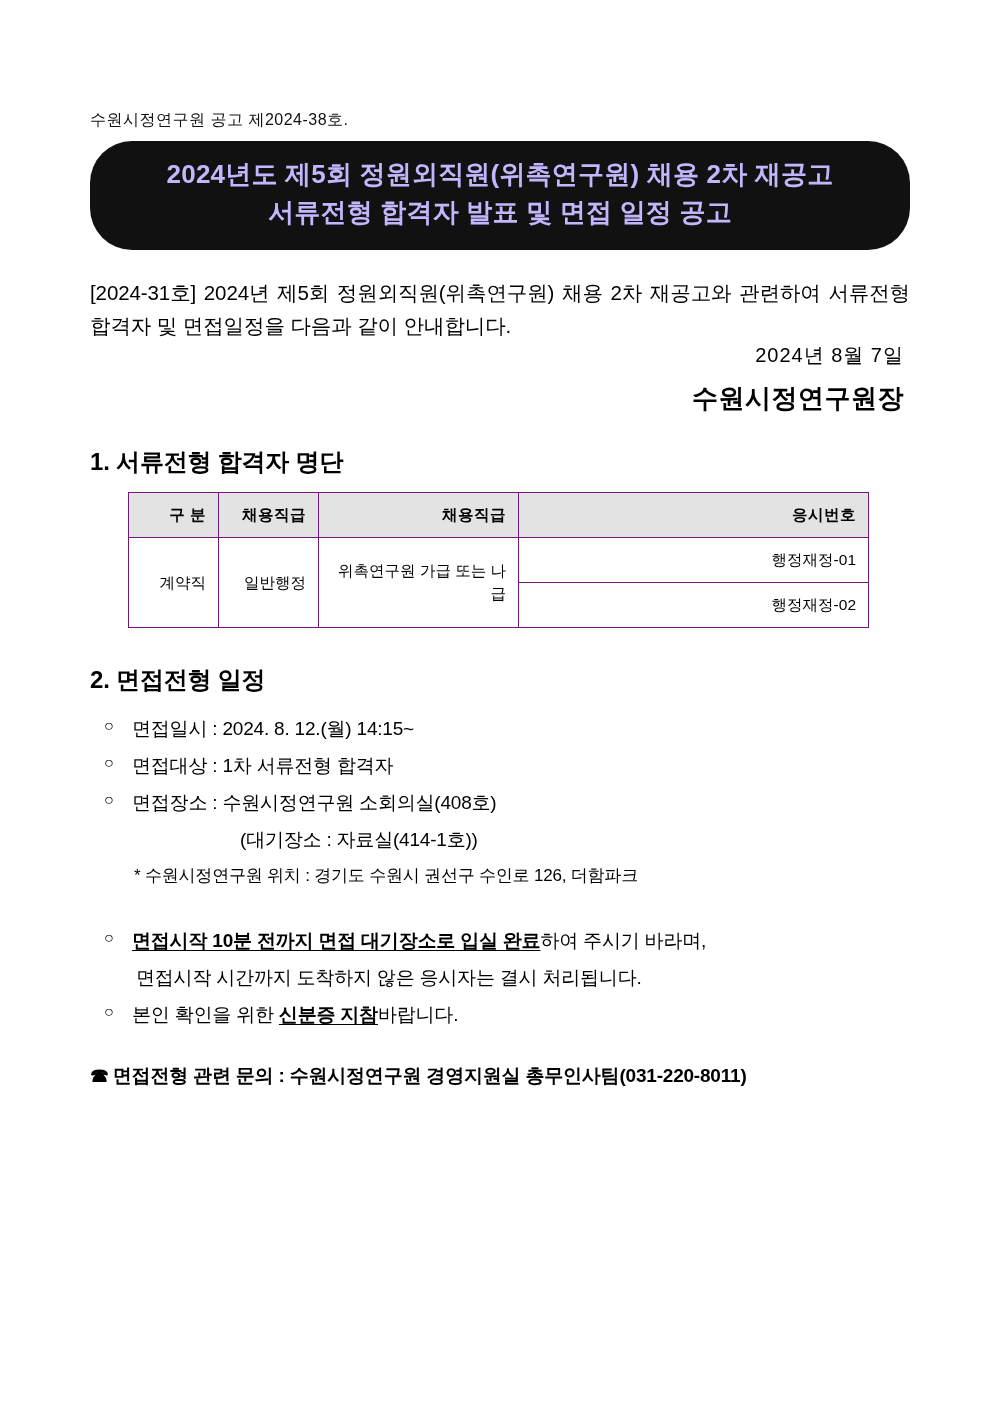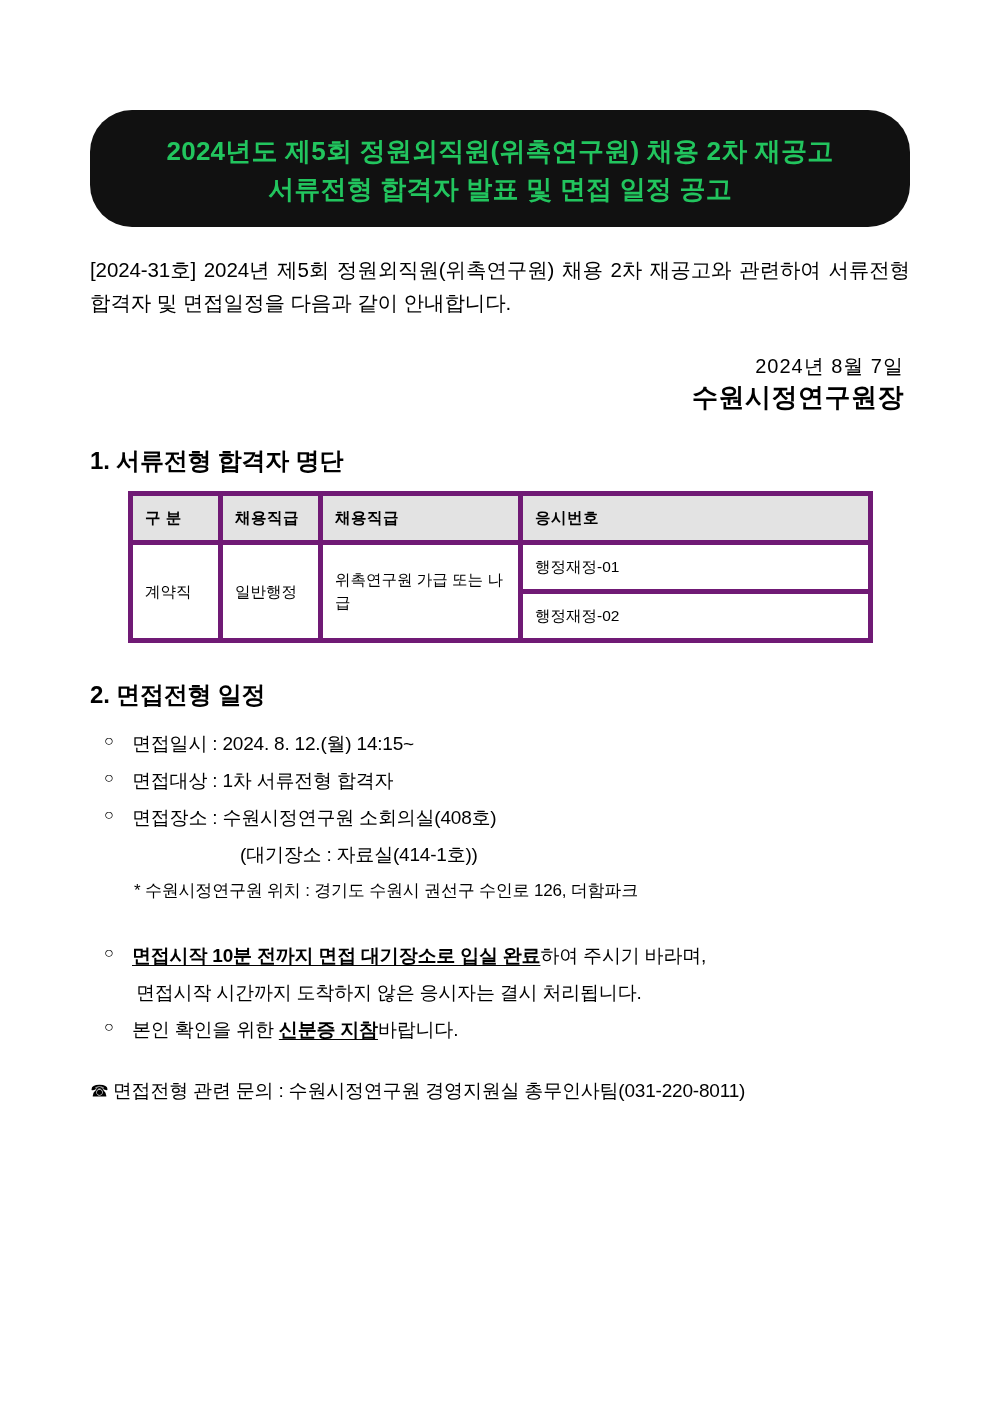--- a/index.html
+++ b/index.html
@@ -162,6 +162,7 @@
 <div class="page">
   <div class="content">
 
+    <div class="doc-number">수원시정연구원  공고  제2024-38호.</div>
 
     <div class="title-banner">
       <span class="line">2024년도 제5회 정원외직원(위촉연구원) 채용 2차 재공고</span>

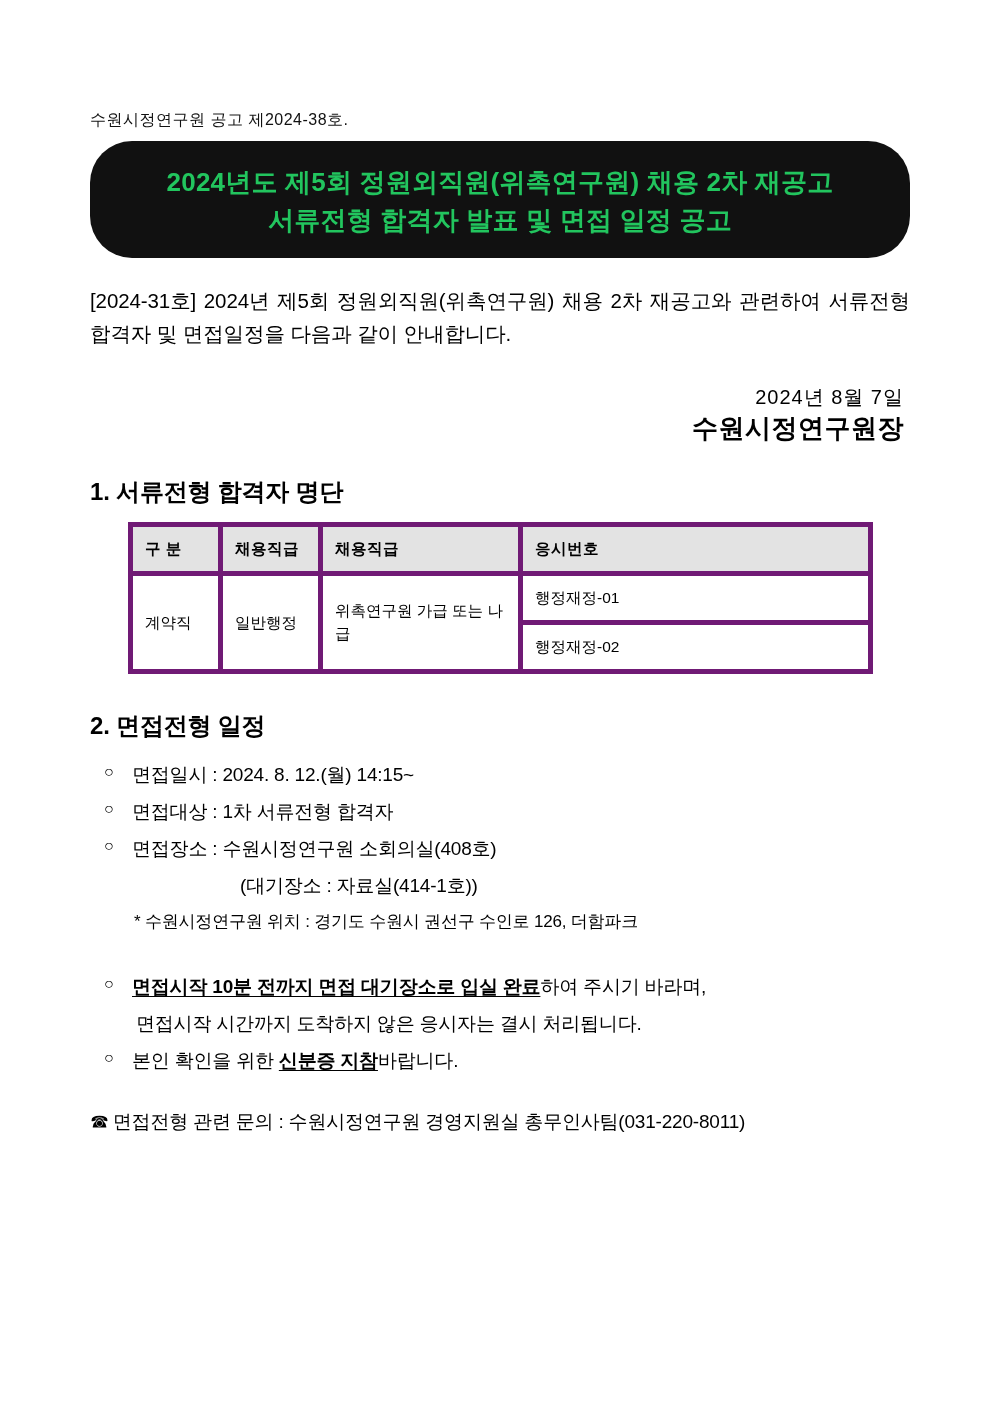--- a/index.html
+++ b/index.html
@@ -36,9 +36,9 @@
   }
   .title-banner {
     background: #111111;
-    color: #22c55e;
+    color: #c4b5fd;
     border-radius: 42px;
-    padding: 22px 20px 18px 20px;
+    padding: 14px 20px 18px 20px;
     text-align: center;
     font-size: 26px;
     font-weight: bold;

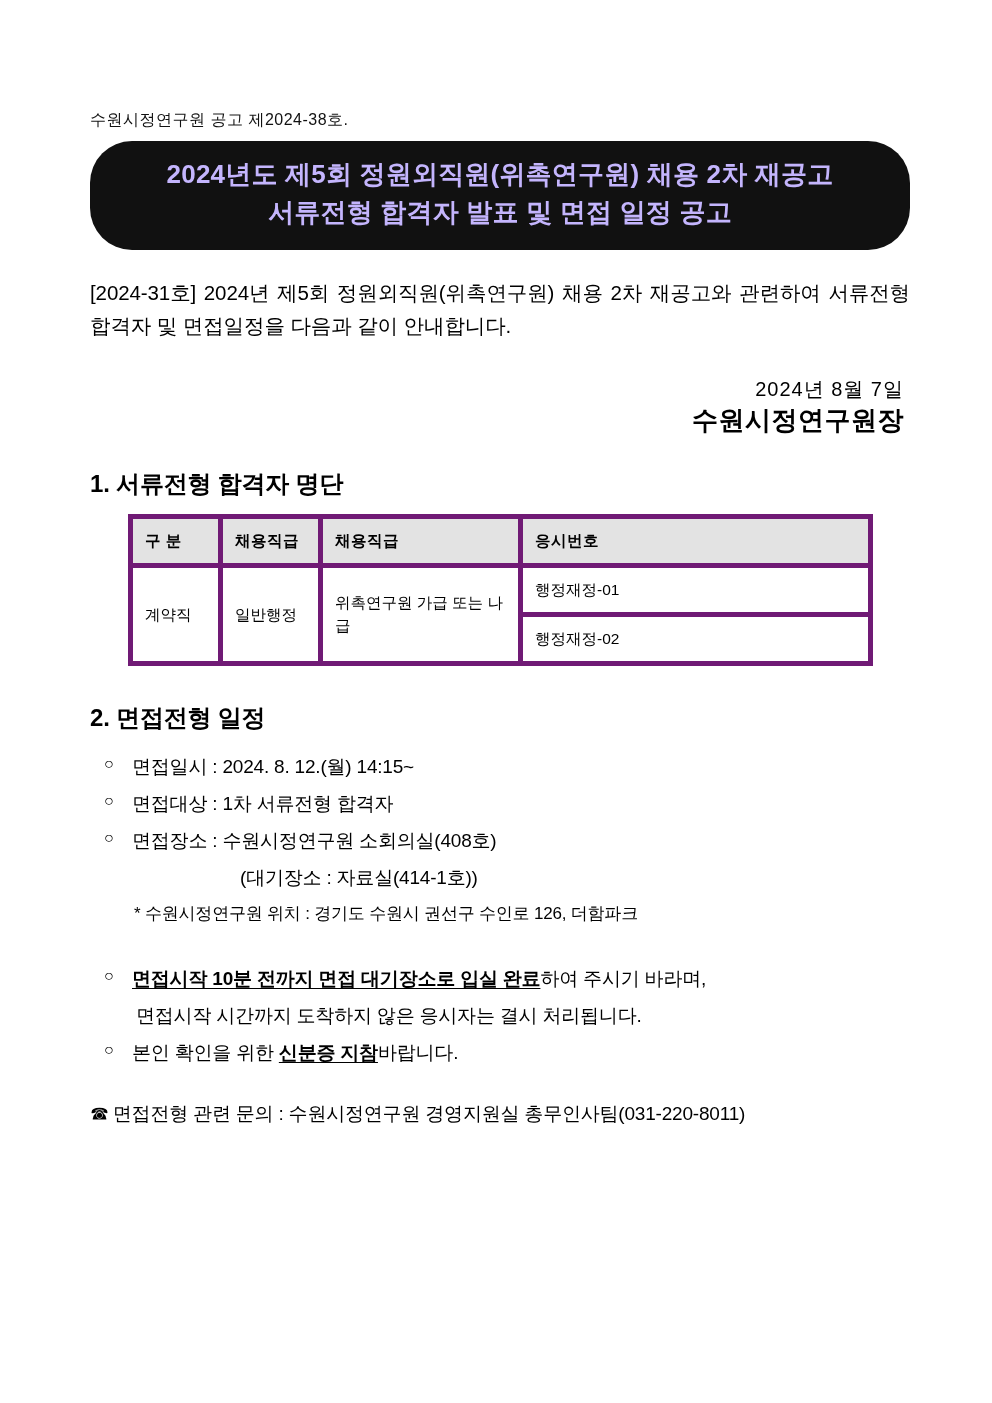--- a/index.html
+++ b/index.html
@@ -55,7 +55,6 @@
     line-height: 1.62;
     text-align: justify;
     letter-spacing: -0.1px;
-    margin-bottom: 34px;
   }
   .date-line {
     text-align: right;

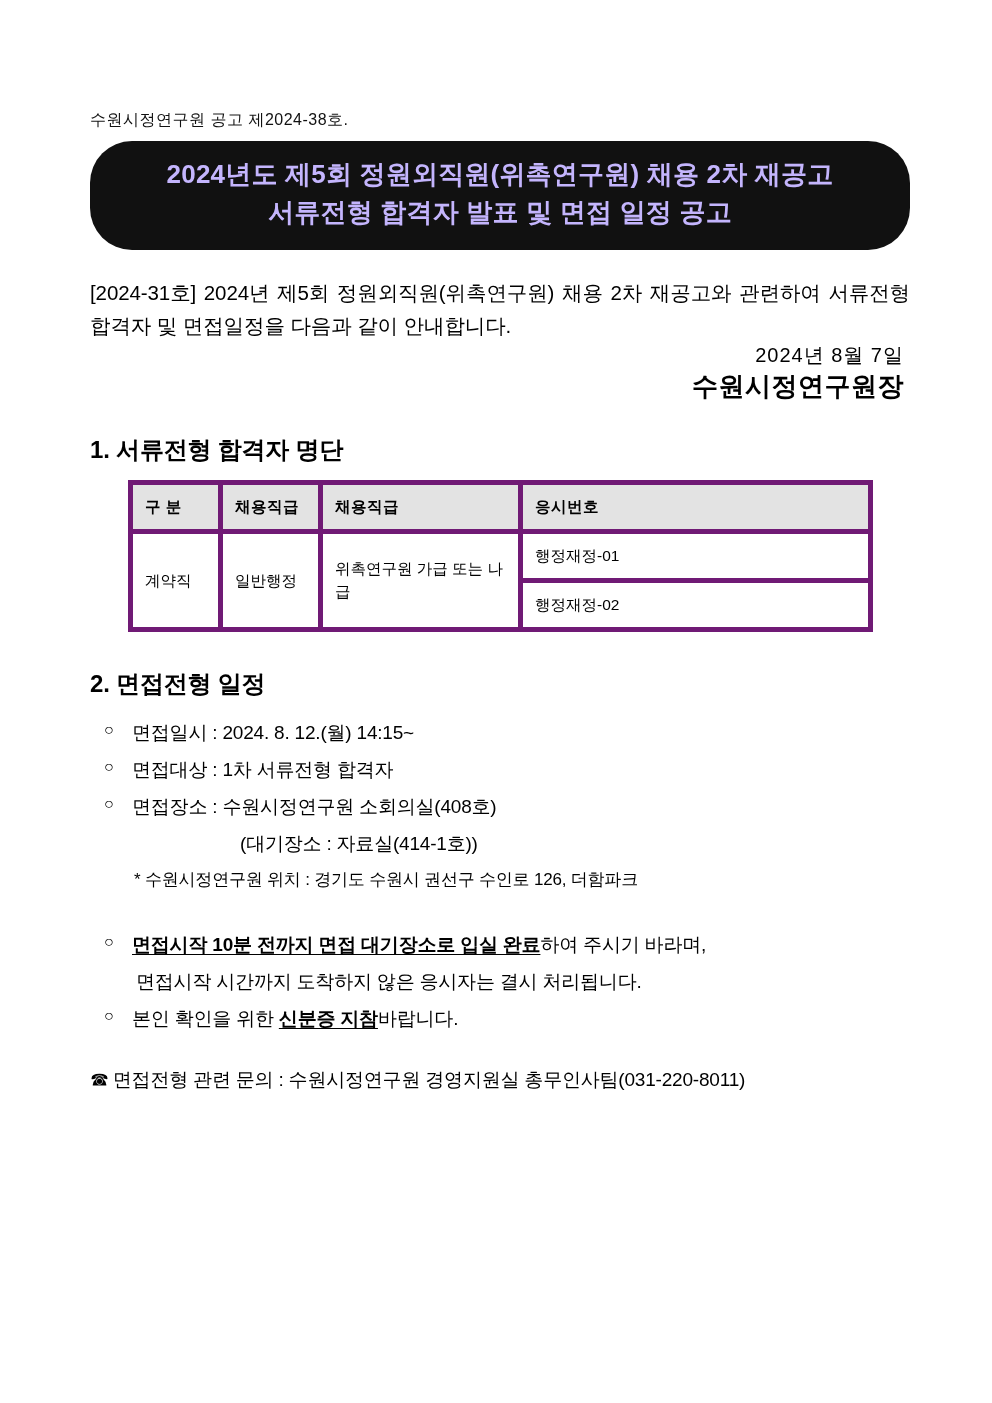--- a/index.html
+++ b/index.html
@@ -60,7 +60,7 @@
     text-align: right;
     font-size: 20px;
     letter-spacing: 1px;
-    margin-bottom: 0;
+    margin-bottom: 12px;
     padding-right: 6px;
   }
   .org-line {

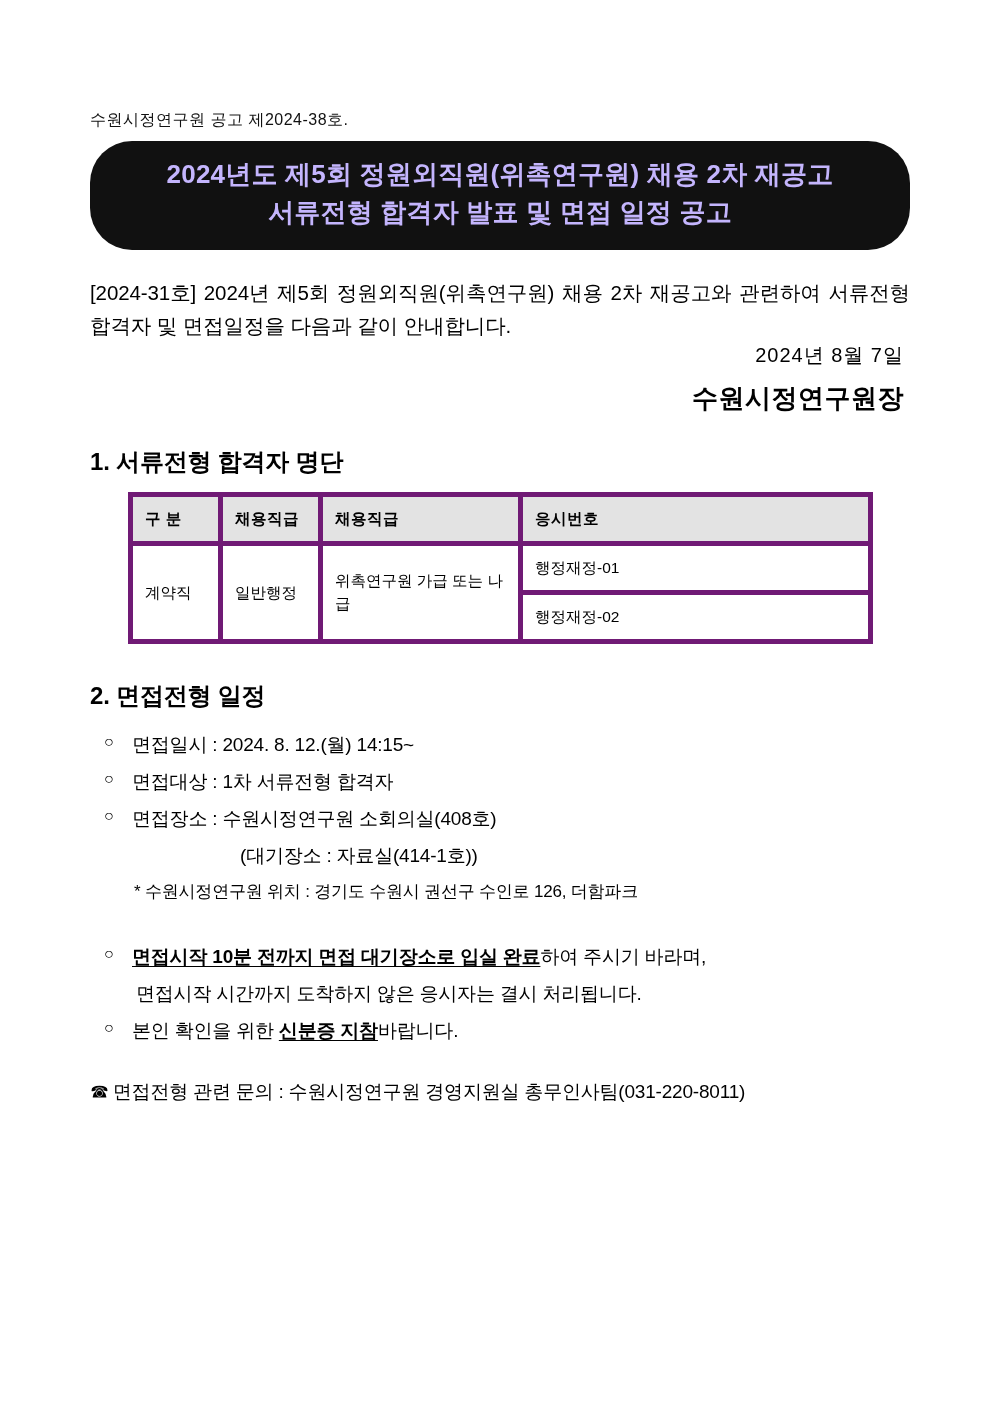--- a/index.html
+++ b/index.html
@@ -85,8 +85,8 @@
   }
   table.result-table th,
   table.result-table td {
-    border: 5px solid #701a75;
-    text-align: left;
+    border: 1px solid #701a75;
+    text-align: right;
     font-size: 15.5px;
     padding: 7px 12px;
     vertical-align: middle;

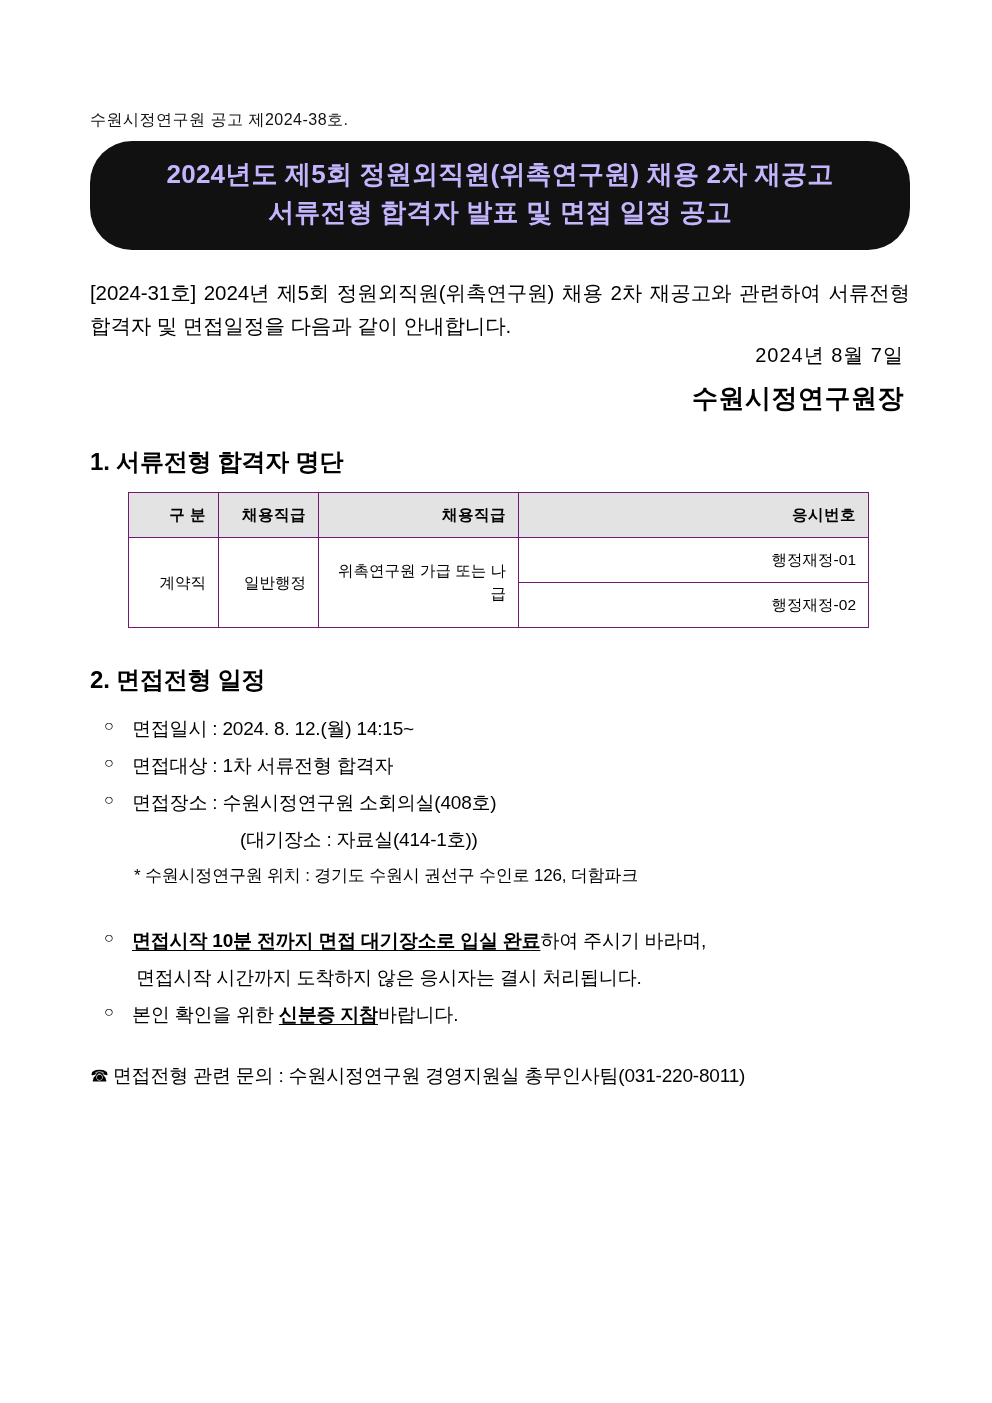--- a/index.html
+++ b/index.html
@@ -149,6 +149,7 @@
     font-size: 19px;
     letter-spacing: -0.2px;
     margin-top: 22px;
+    font-weight: bold;
   }
   .contact .phone-icon {
     font-size: 19px;

